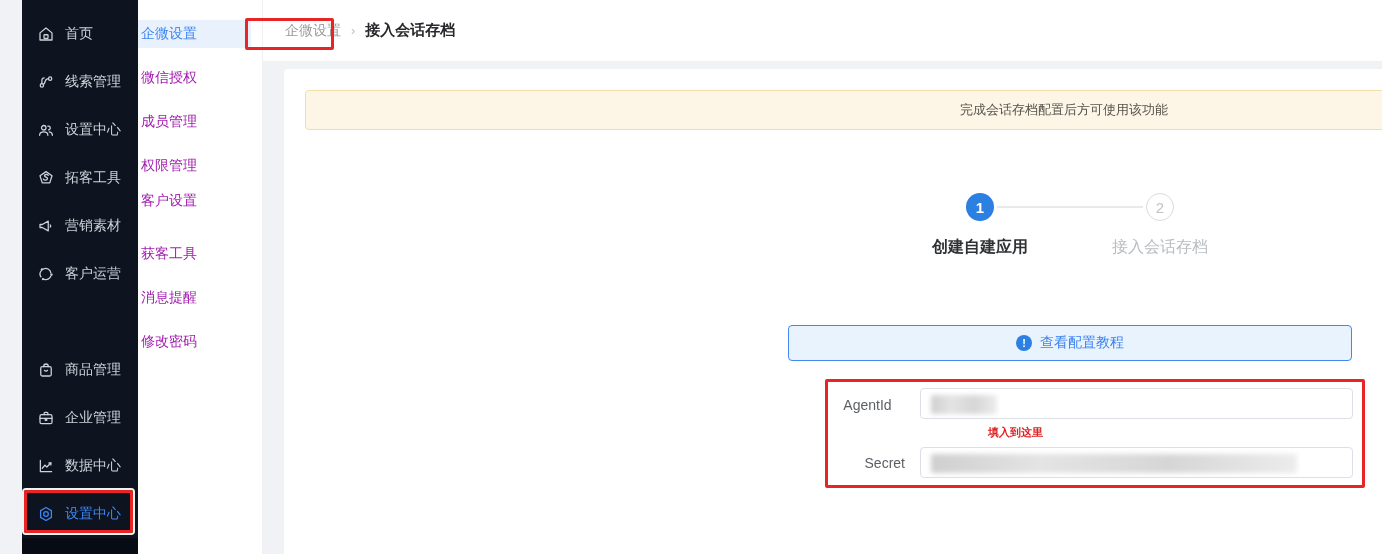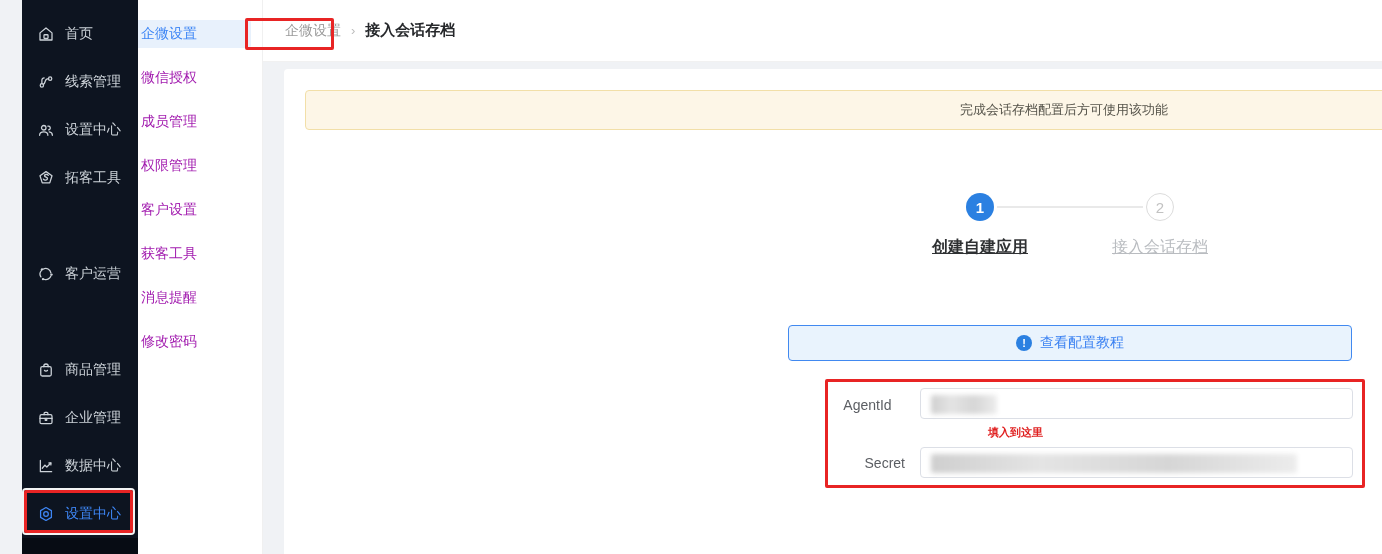--- a/index.html
+++ b/index.html
@@ -176,7 +176,7 @@
   <div class="sub-item" style="top:144px">
       <span>权限管理</span>
     </div>
-  <div class="sub-item" style="top:188px">
+  <div class="sub-item" style="top:179px">
       <span>客户设置</span>
     </div>
   <div class="sub-item" style="top:232px">

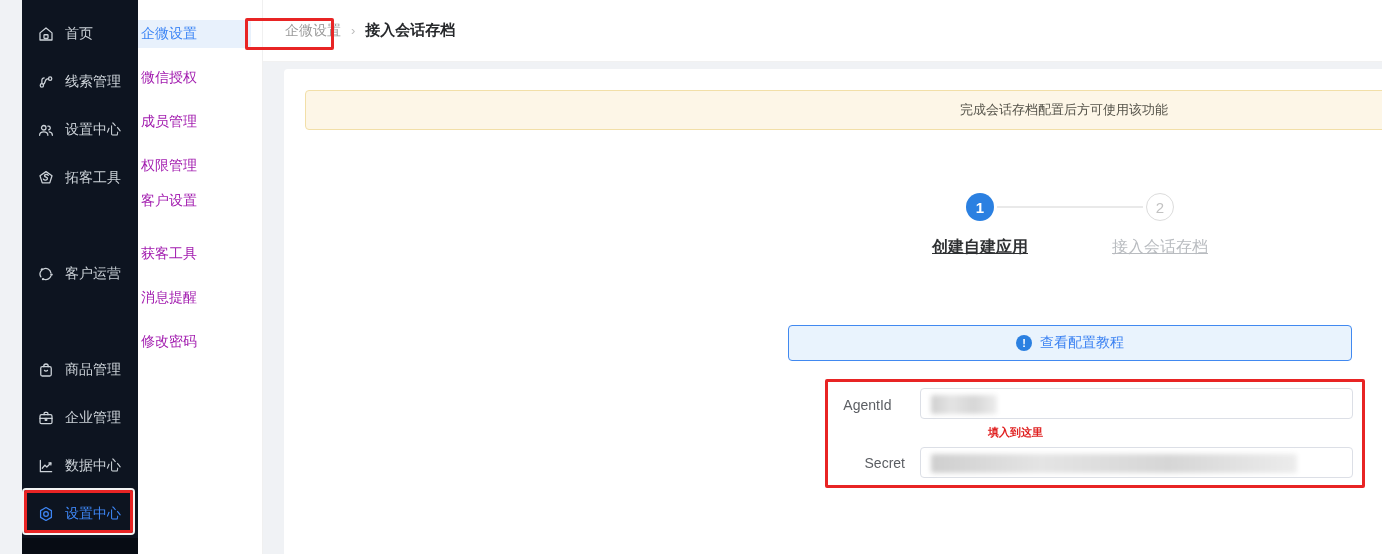--- a/index.html
+++ b/index.html
@@ -107,6 +107,15 @@
       </span>
     <span>拓客工具</span>
   </div>
+  <div class="side-item" style="top:202px">
+    <span class="ic">
+        <svg viewBox="0 0 24 24">
+          <path d="M4 10v4h3l8 4.5v-13L7 10H4z"></path>
+          <path d="M17.5 10.5c1 .8 1 2.2 0 3"></path>
+        </svg>
+      </span>
+    <span>营销素材</span>
+  </div>
   <div class="side-item" style="top:250px">
     <span class="ic">
         <svg viewBox="0 0 24 24">

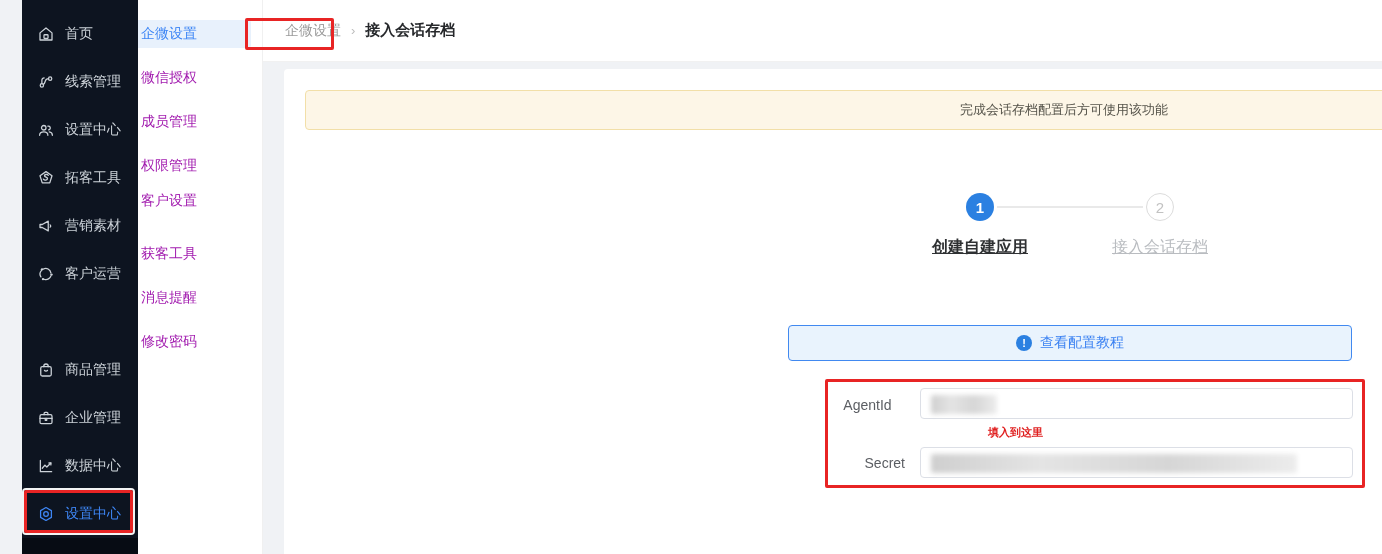--- a/index.html
+++ b/index.html
@@ -37,7 +37,7 @@
   .step-1 { left:966px; top:193px; background:#2b80e1; color:#fff; font-weight:bold; }
   .step-2 { left:1146px; top:193px; background:#fff; border:1px solid #dcdcdc; color:#c2c2c2; }
   .step-line { position:absolute; left:997px; top:206px; width:146px; height:2px; background:#e9e9e9; z-index:2; }
-  .step-label { position:absolute; top:237px; width:160px; text-align:center; font-size:16px; z-index:2;text-decoration:underline; }
+  .step-label { position:absolute; top:237px; width:160px; text-align:center; font-size:16px; z-index:2; }
   .step-label.l1 { left:900px; color:#2f3133; font-weight:bold; }
   .step-label.l2 { left:1080px; color:#b9bcc0; }
 

